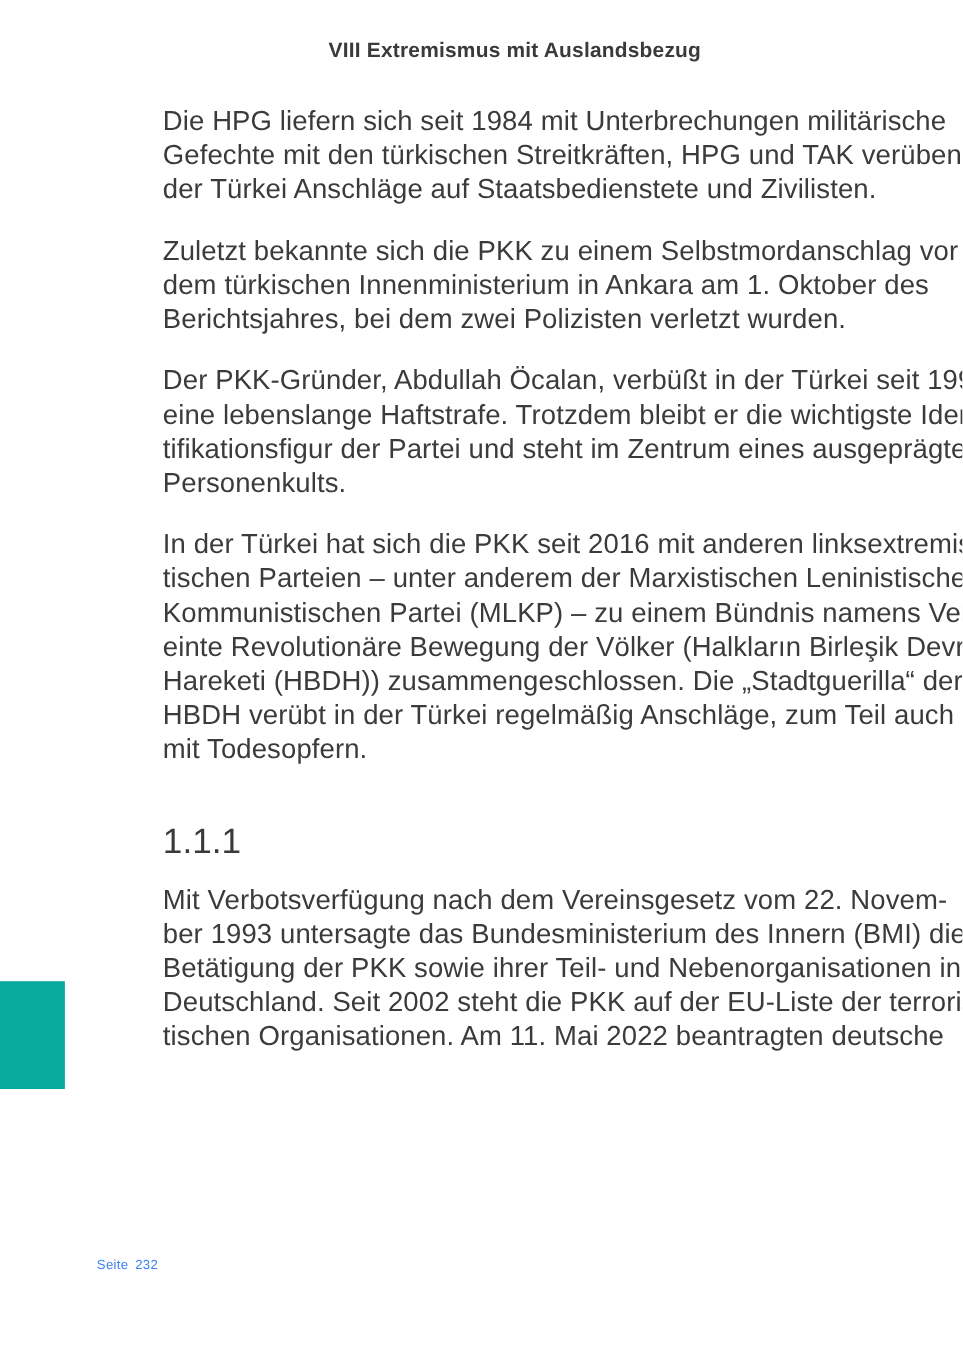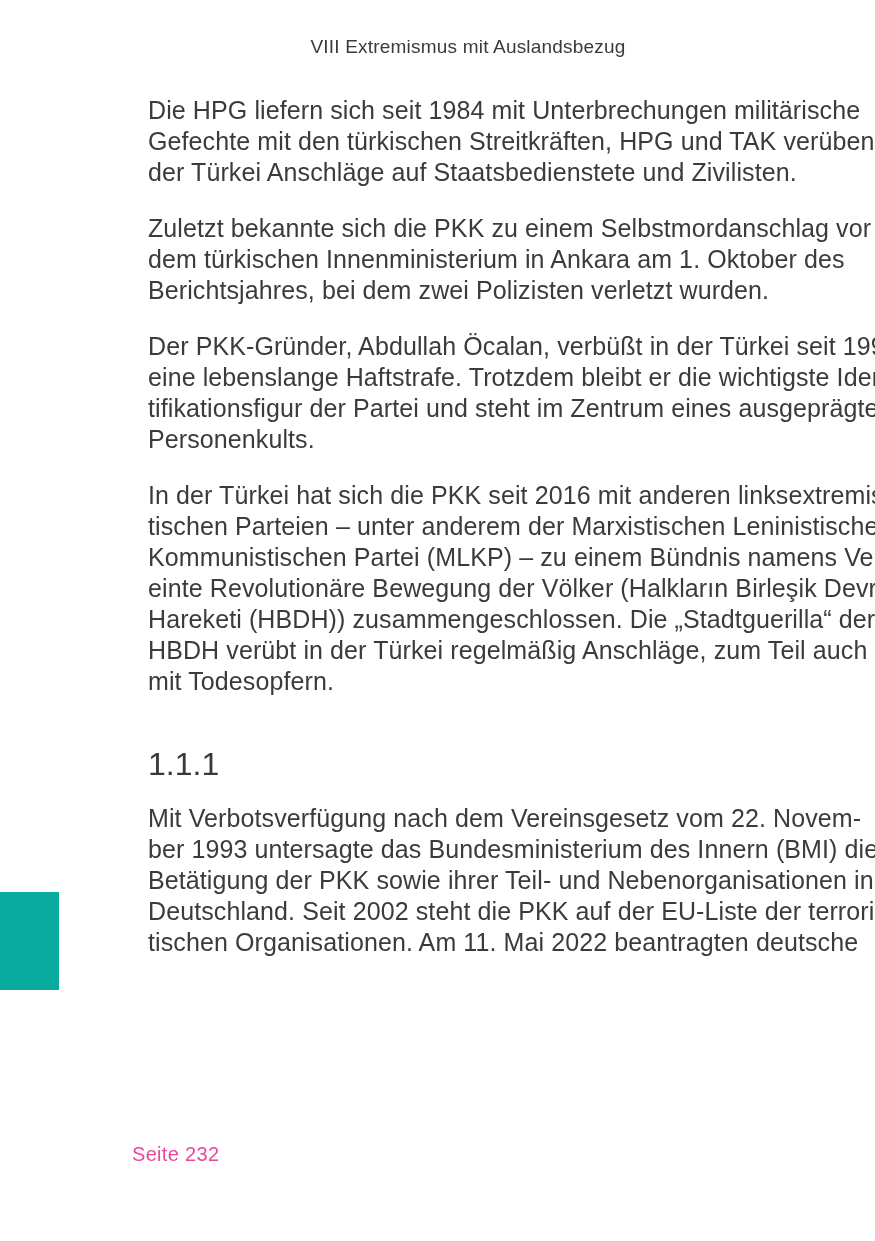--- a/index.html
+++ b/index.html
@@ -20,7 +20,7 @@
     width: 700px;
     text-align: center;
     font-size: 19px;
-    font-weight: 400;
+    font-weight: 700;
     letter-spacing: 0.2px;
     color: #3a3a3a;
     white-space: pre;

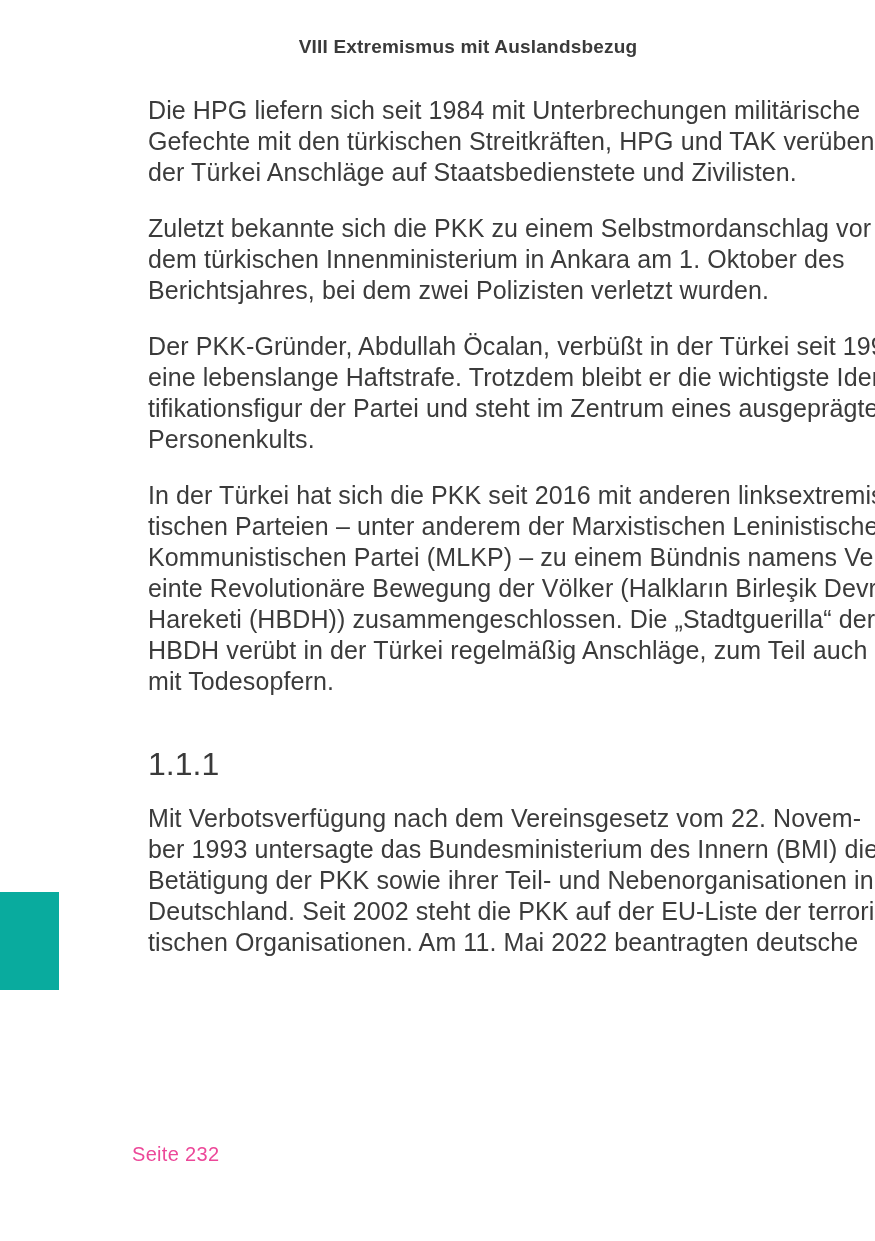--- a/index.html
+++ b/index.html
@@ -63,10 +63,9 @@
     position: absolute;
     left: 88px;
     top: 1143px;
-    font-size: 20px;
+    font-size: 12px;
     letter-spacing: 0.3px;
-    color: #ec4899;
-    margin-left: 44px;
+    color: #3b82f6;
   }
   .page-footer .num { margin-left: 6px; }
 </style>

